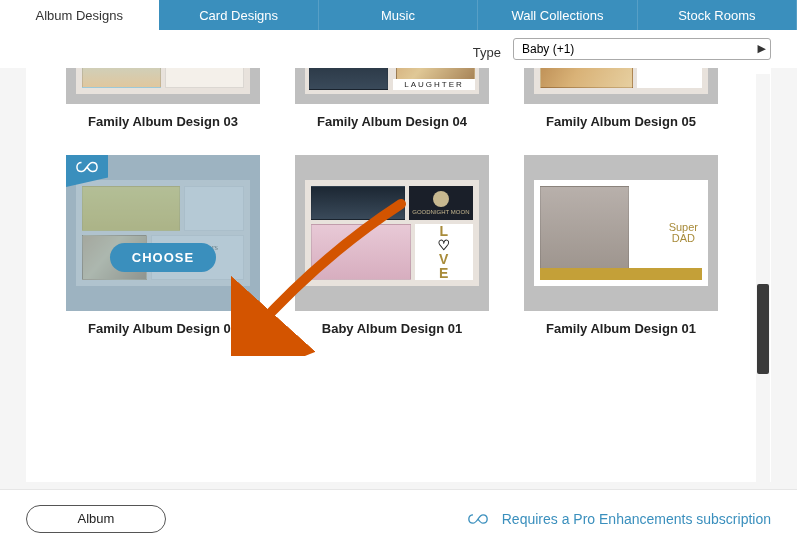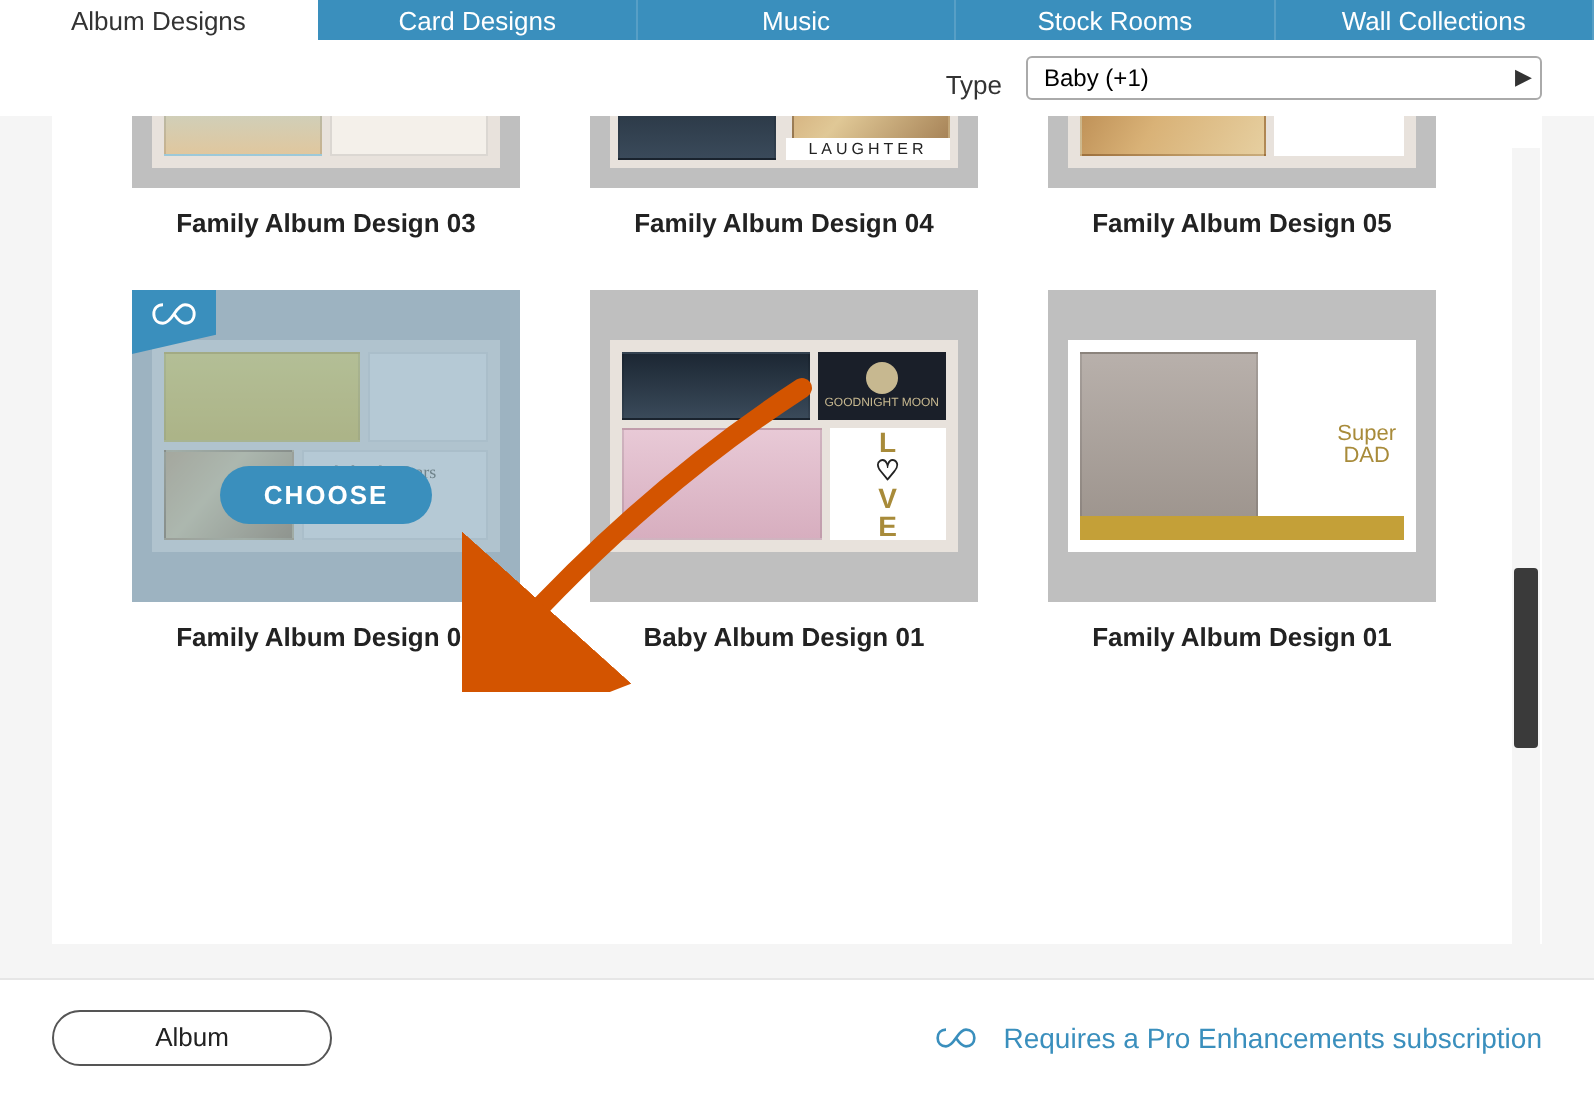--- a/index.html
+++ b/index.html
@@ -13,7 +13,7 @@
   }
   .tabs {
     display: flex;
-    height: 20px;
+    height: 30px;
     background: #3a8fbd;
   }
   .tab {

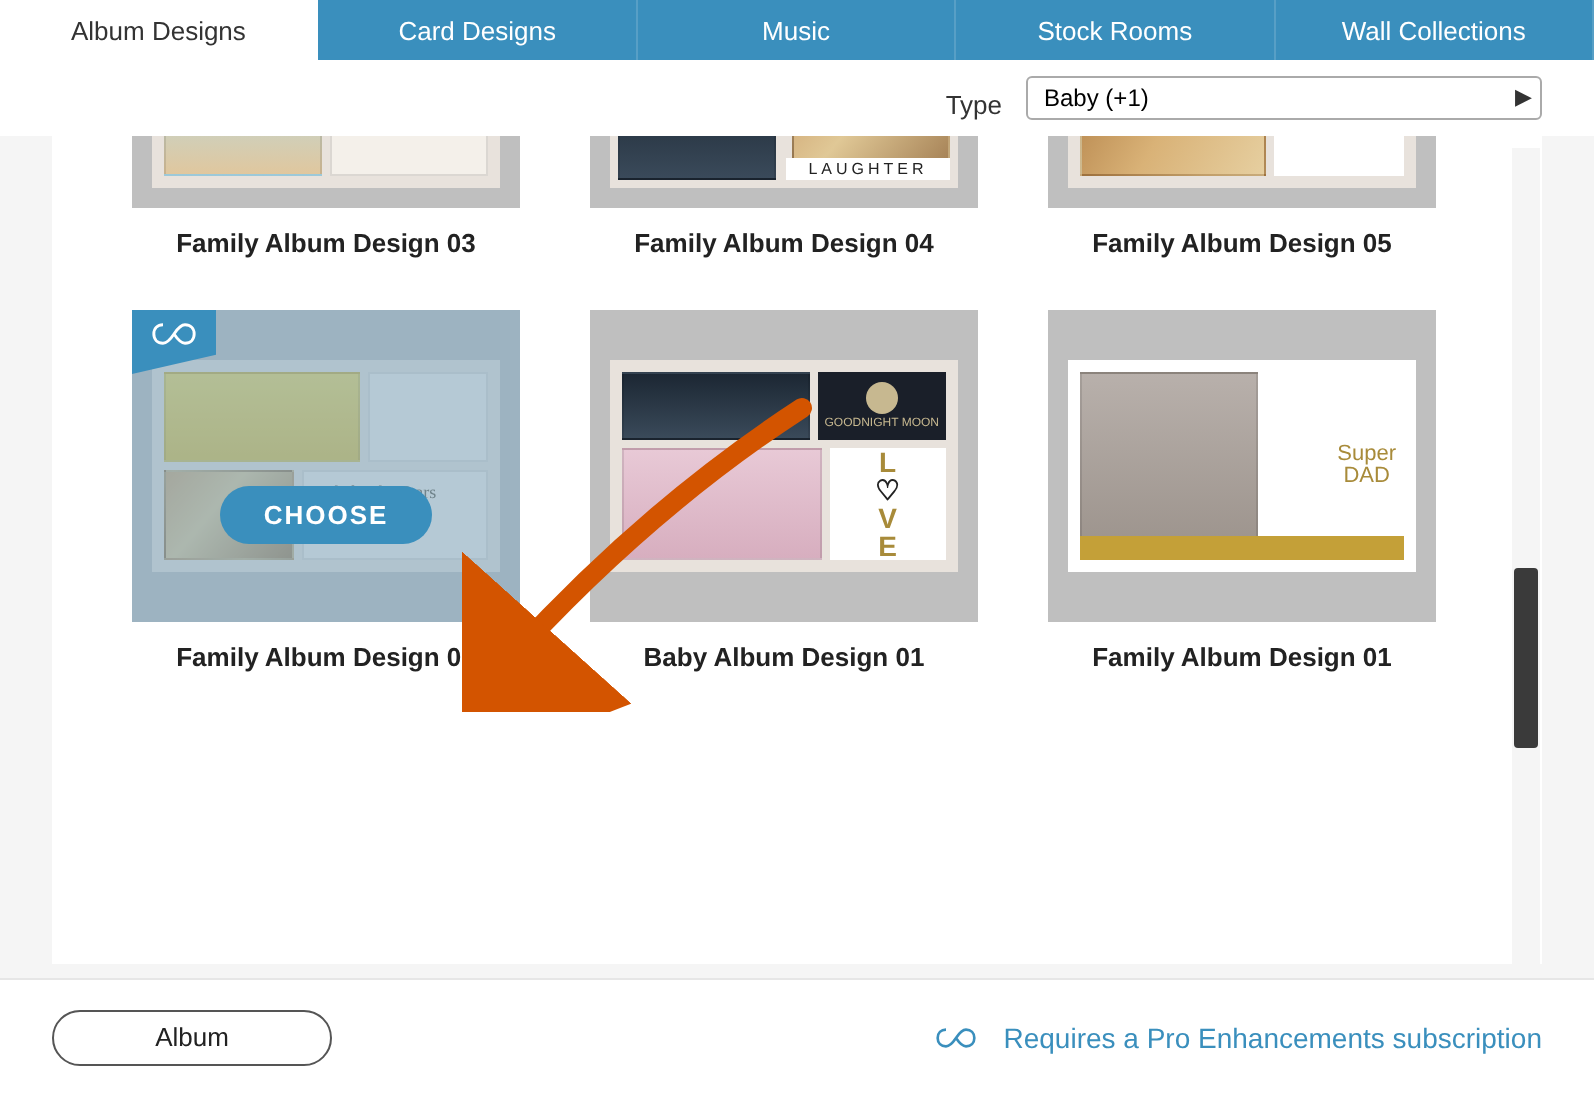--- a/index.html
+++ b/index.html
@@ -251,10 +251,10 @@
       <span>Music</span>
     </div>
   <div class="tab">
+      <span>Wall Collections</span>
+    </div>
+  <div class="tab">
       <span>Stock Rooms</span>
-    </div>
-  <div class="tab">
-      <span>Wall Collections</span>
     </div>
 </div>
 

